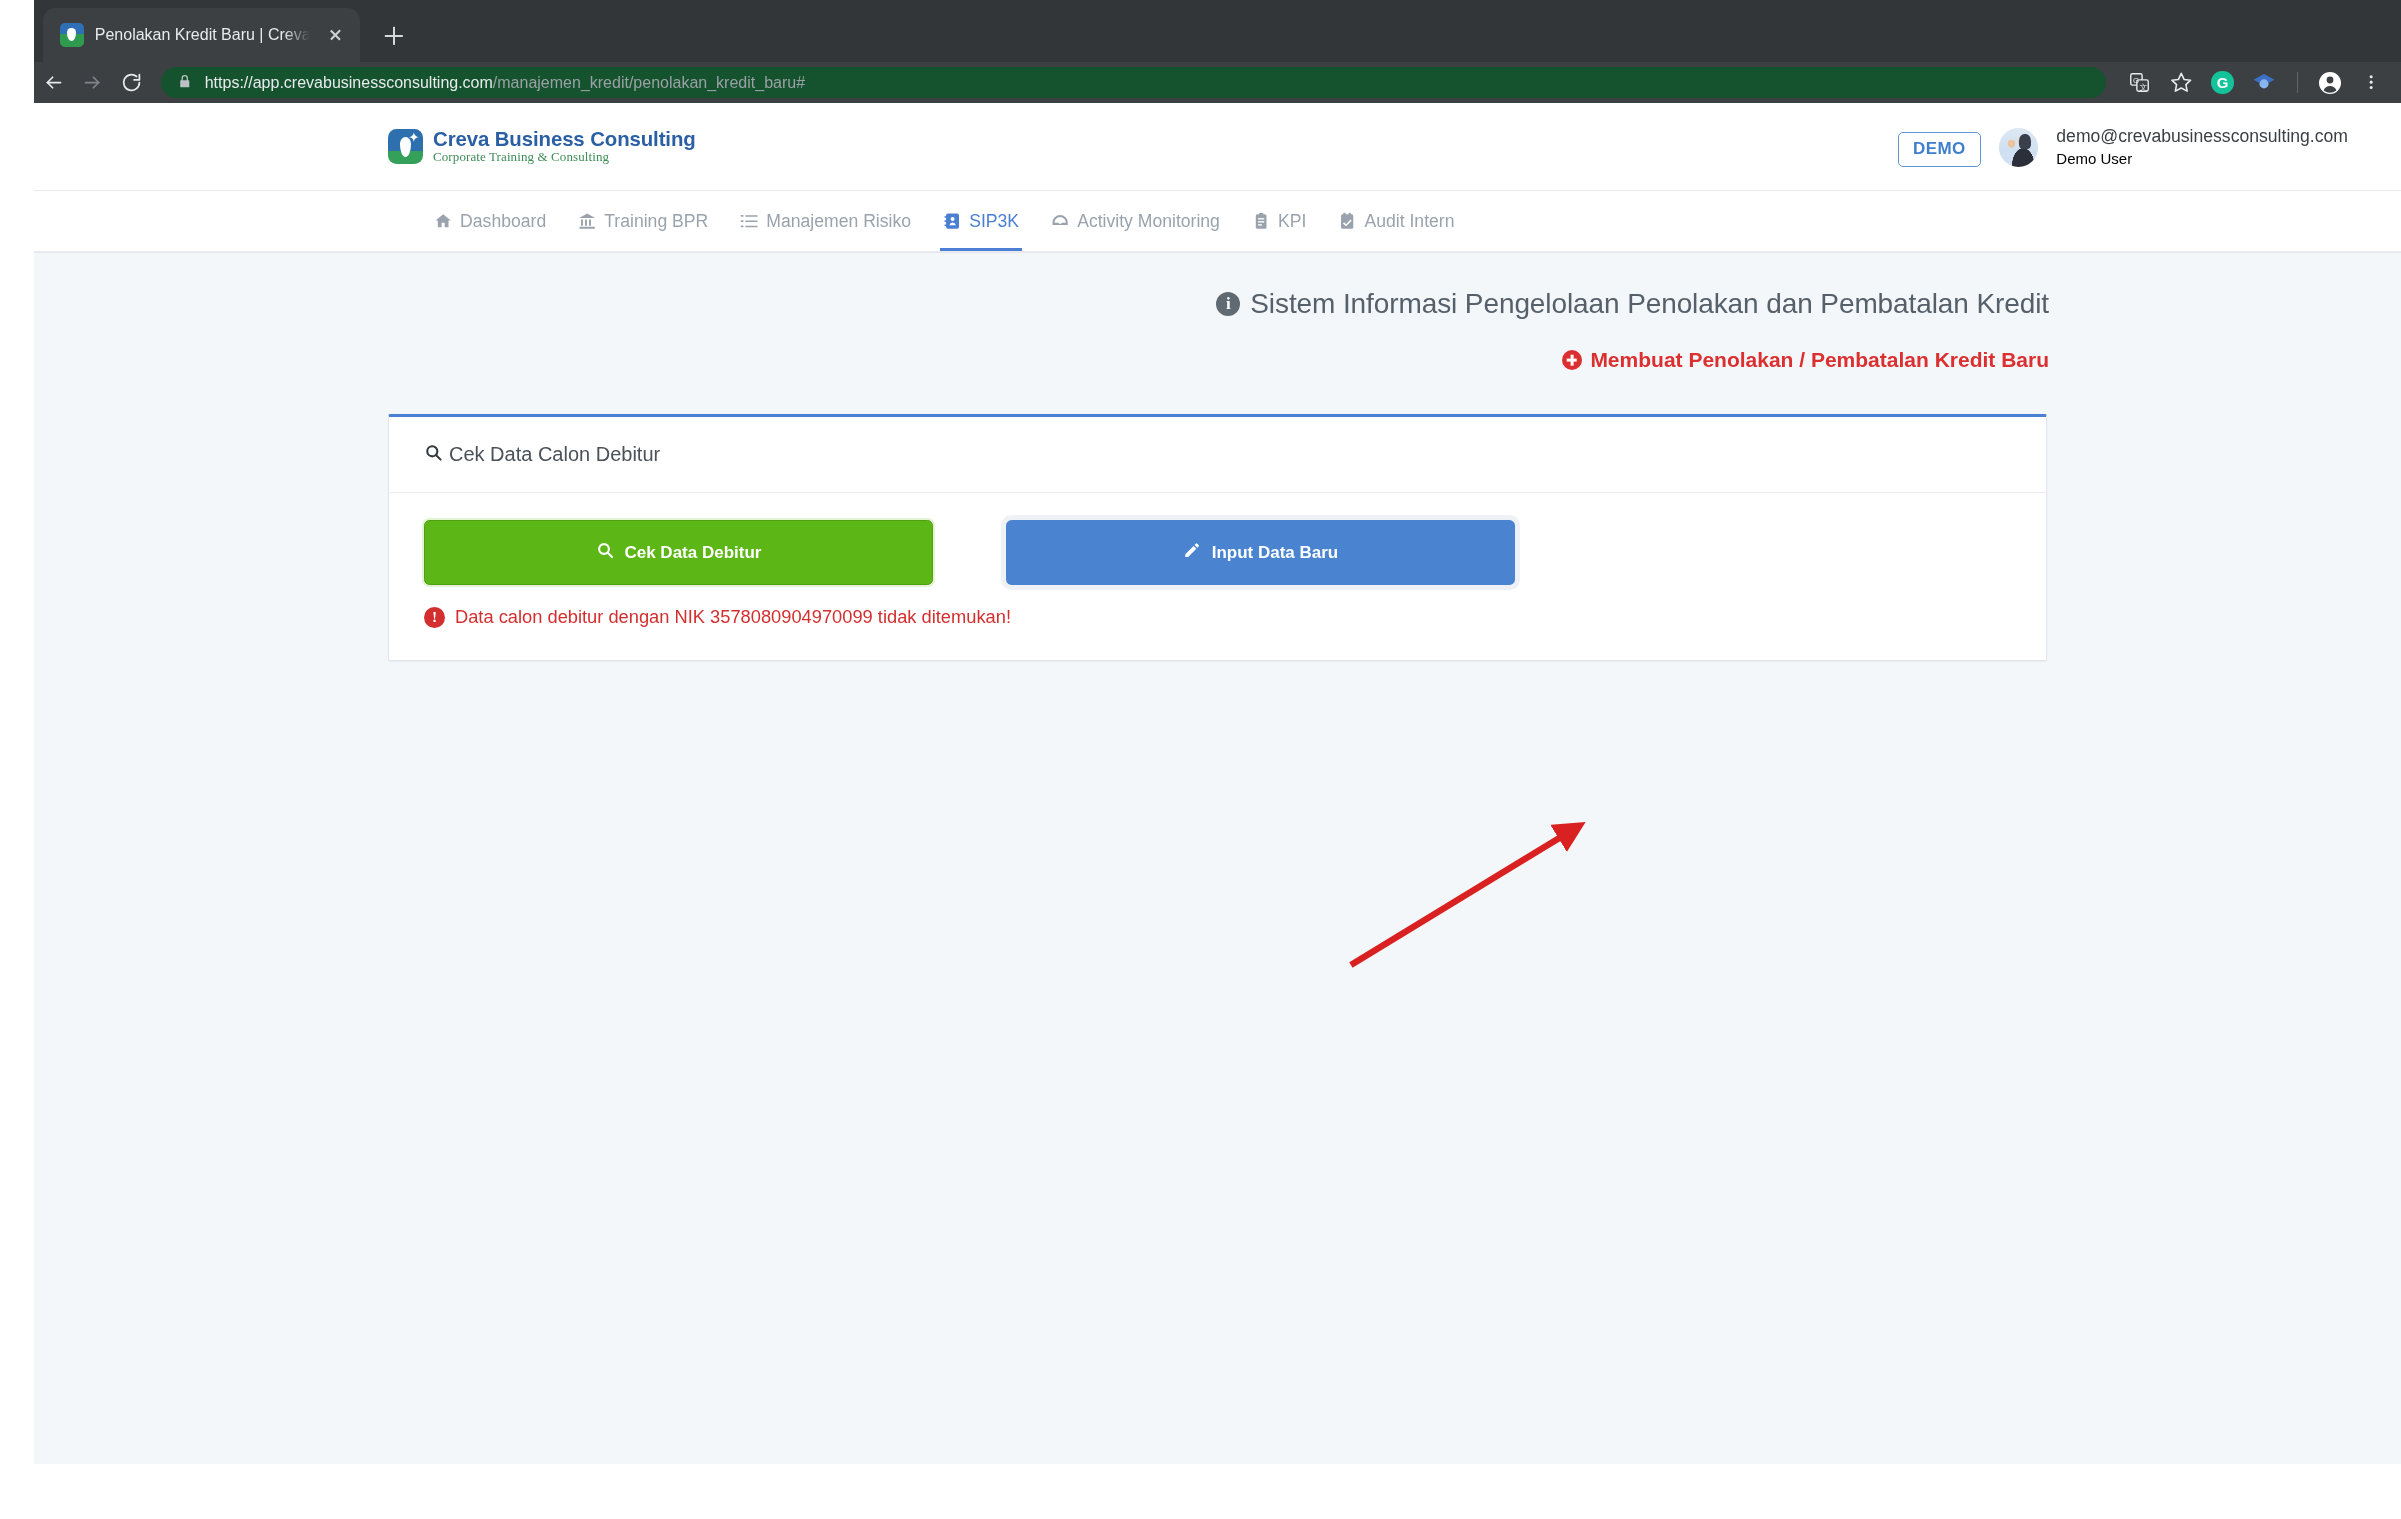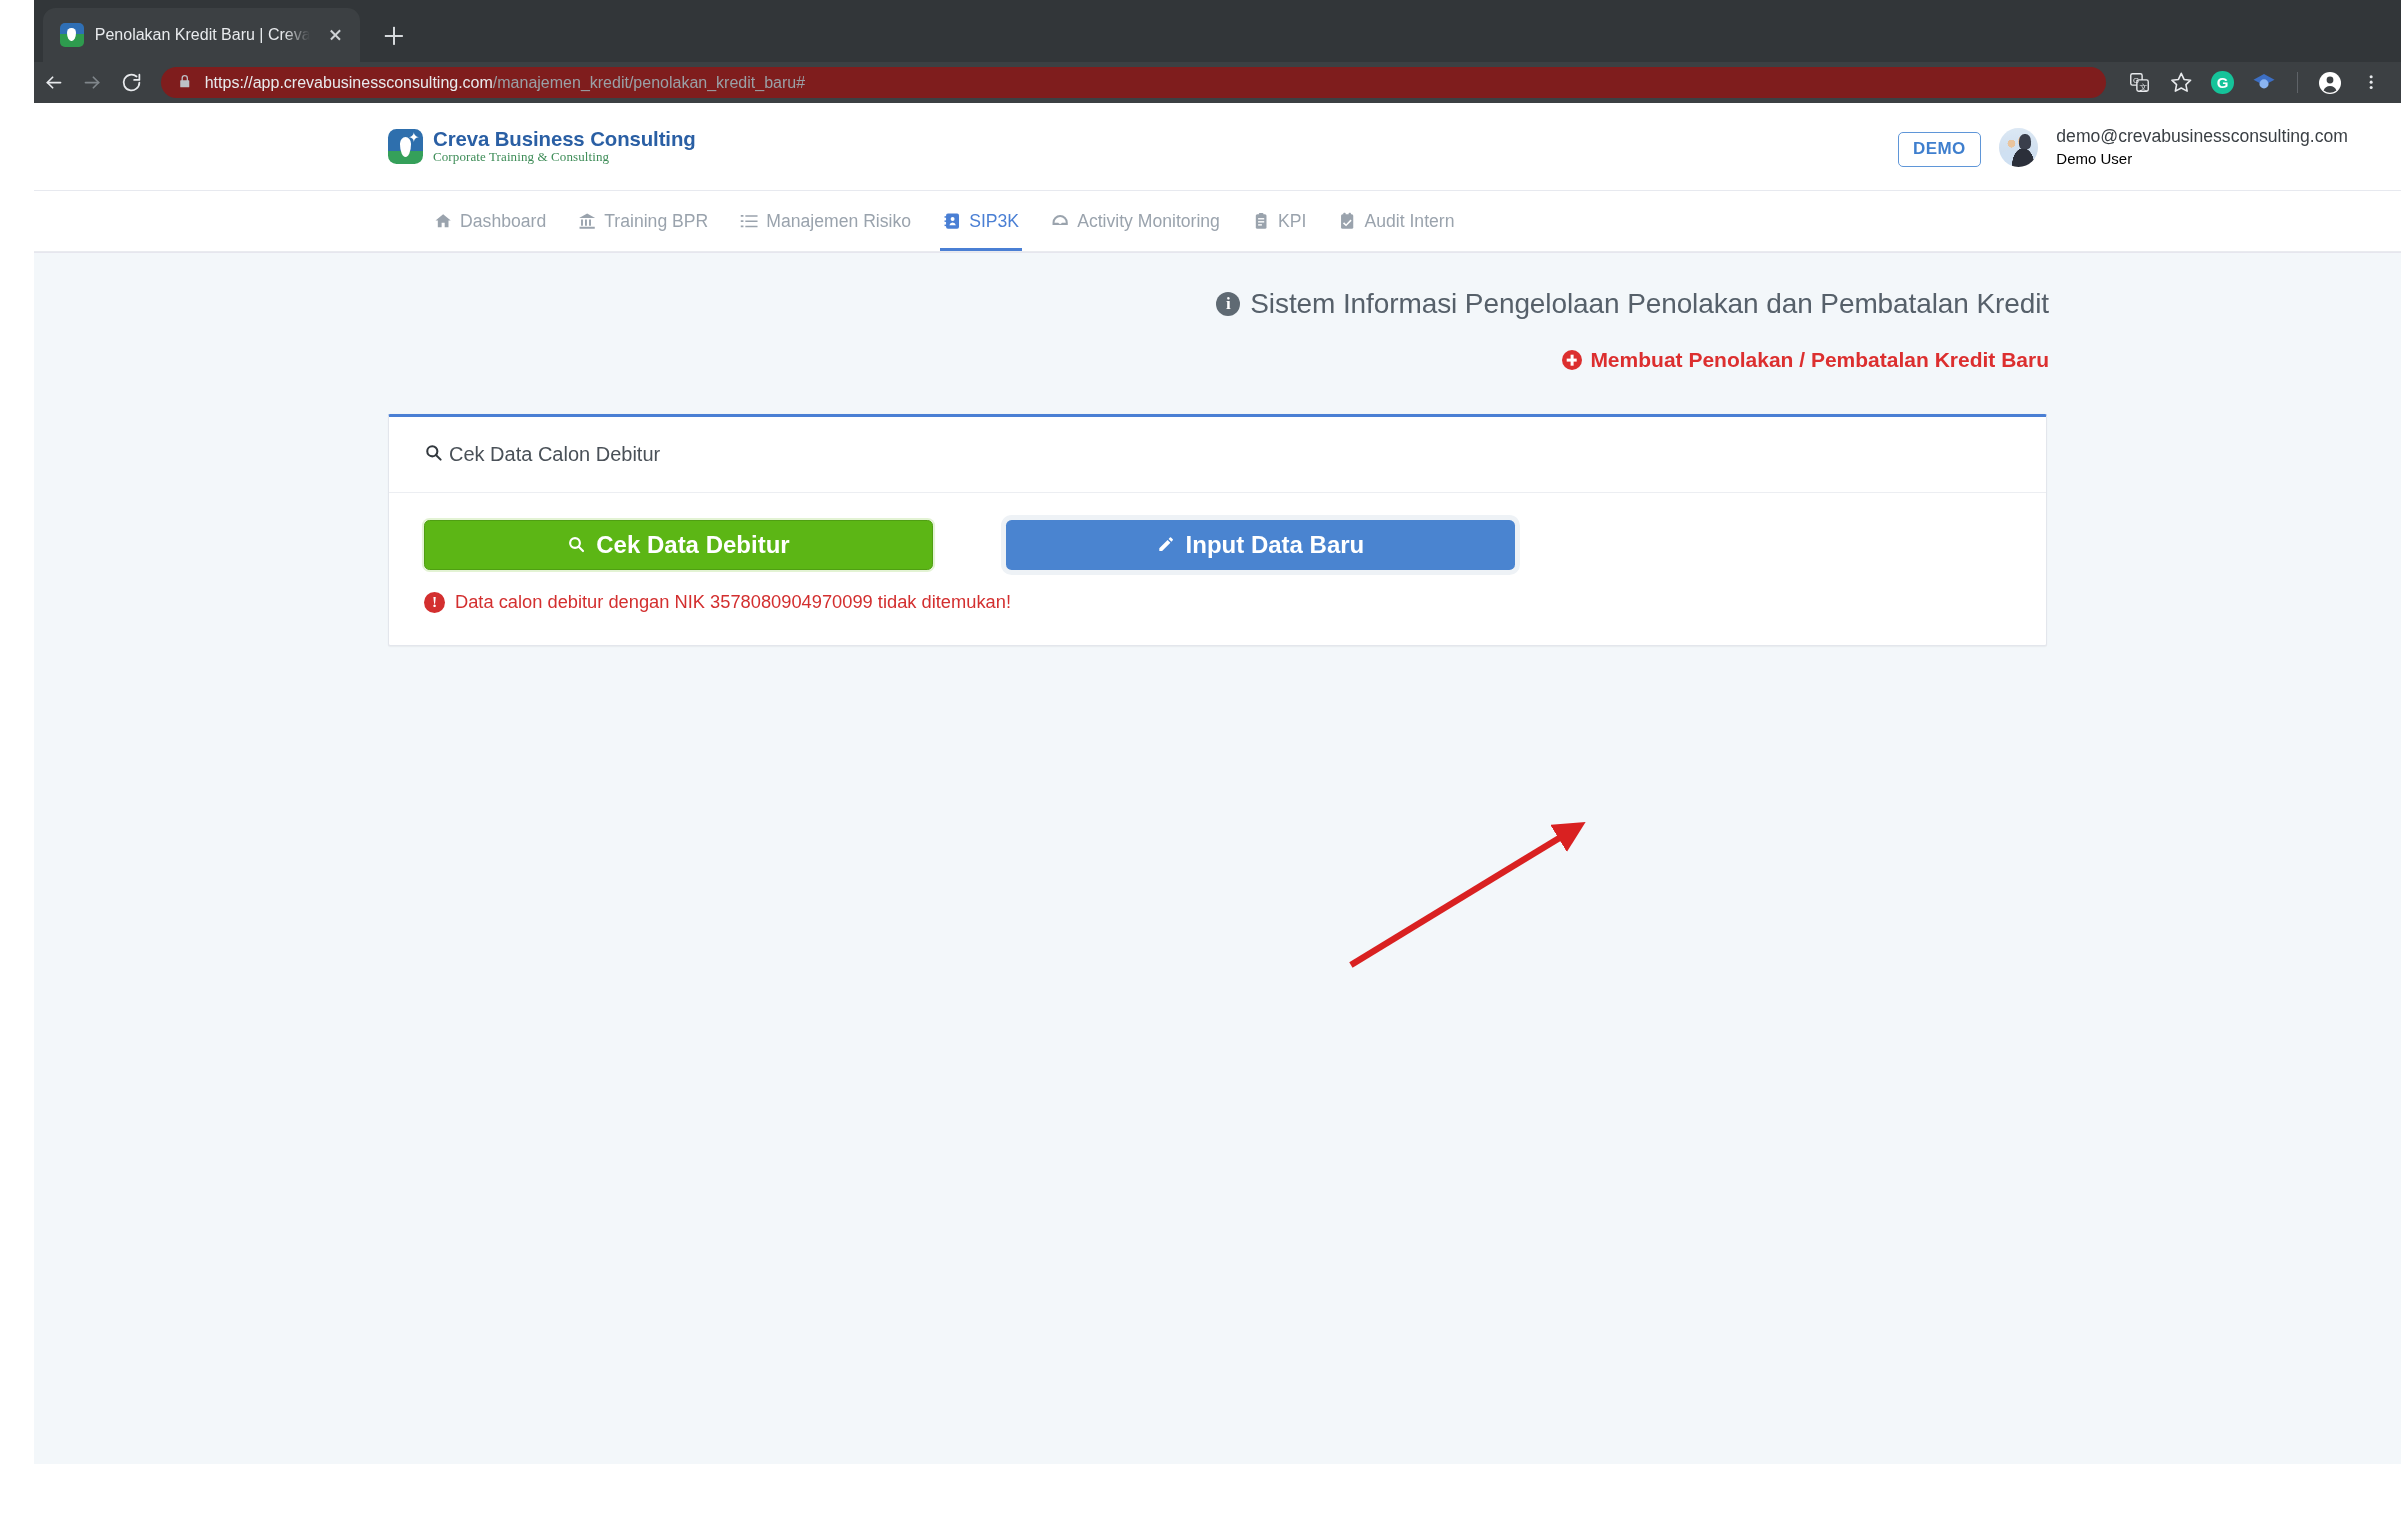--- a/index.html
+++ b/index.html
@@ -120,7 +120,7 @@
     flex: 1 1 auto;
     height: 31px;
     margin: 0 11.3px 0 10px;
-    background: #7f1d1d;
+    background: #14532d;
     border-radius: 15.5px;
     display: flex;
     align-items: center;

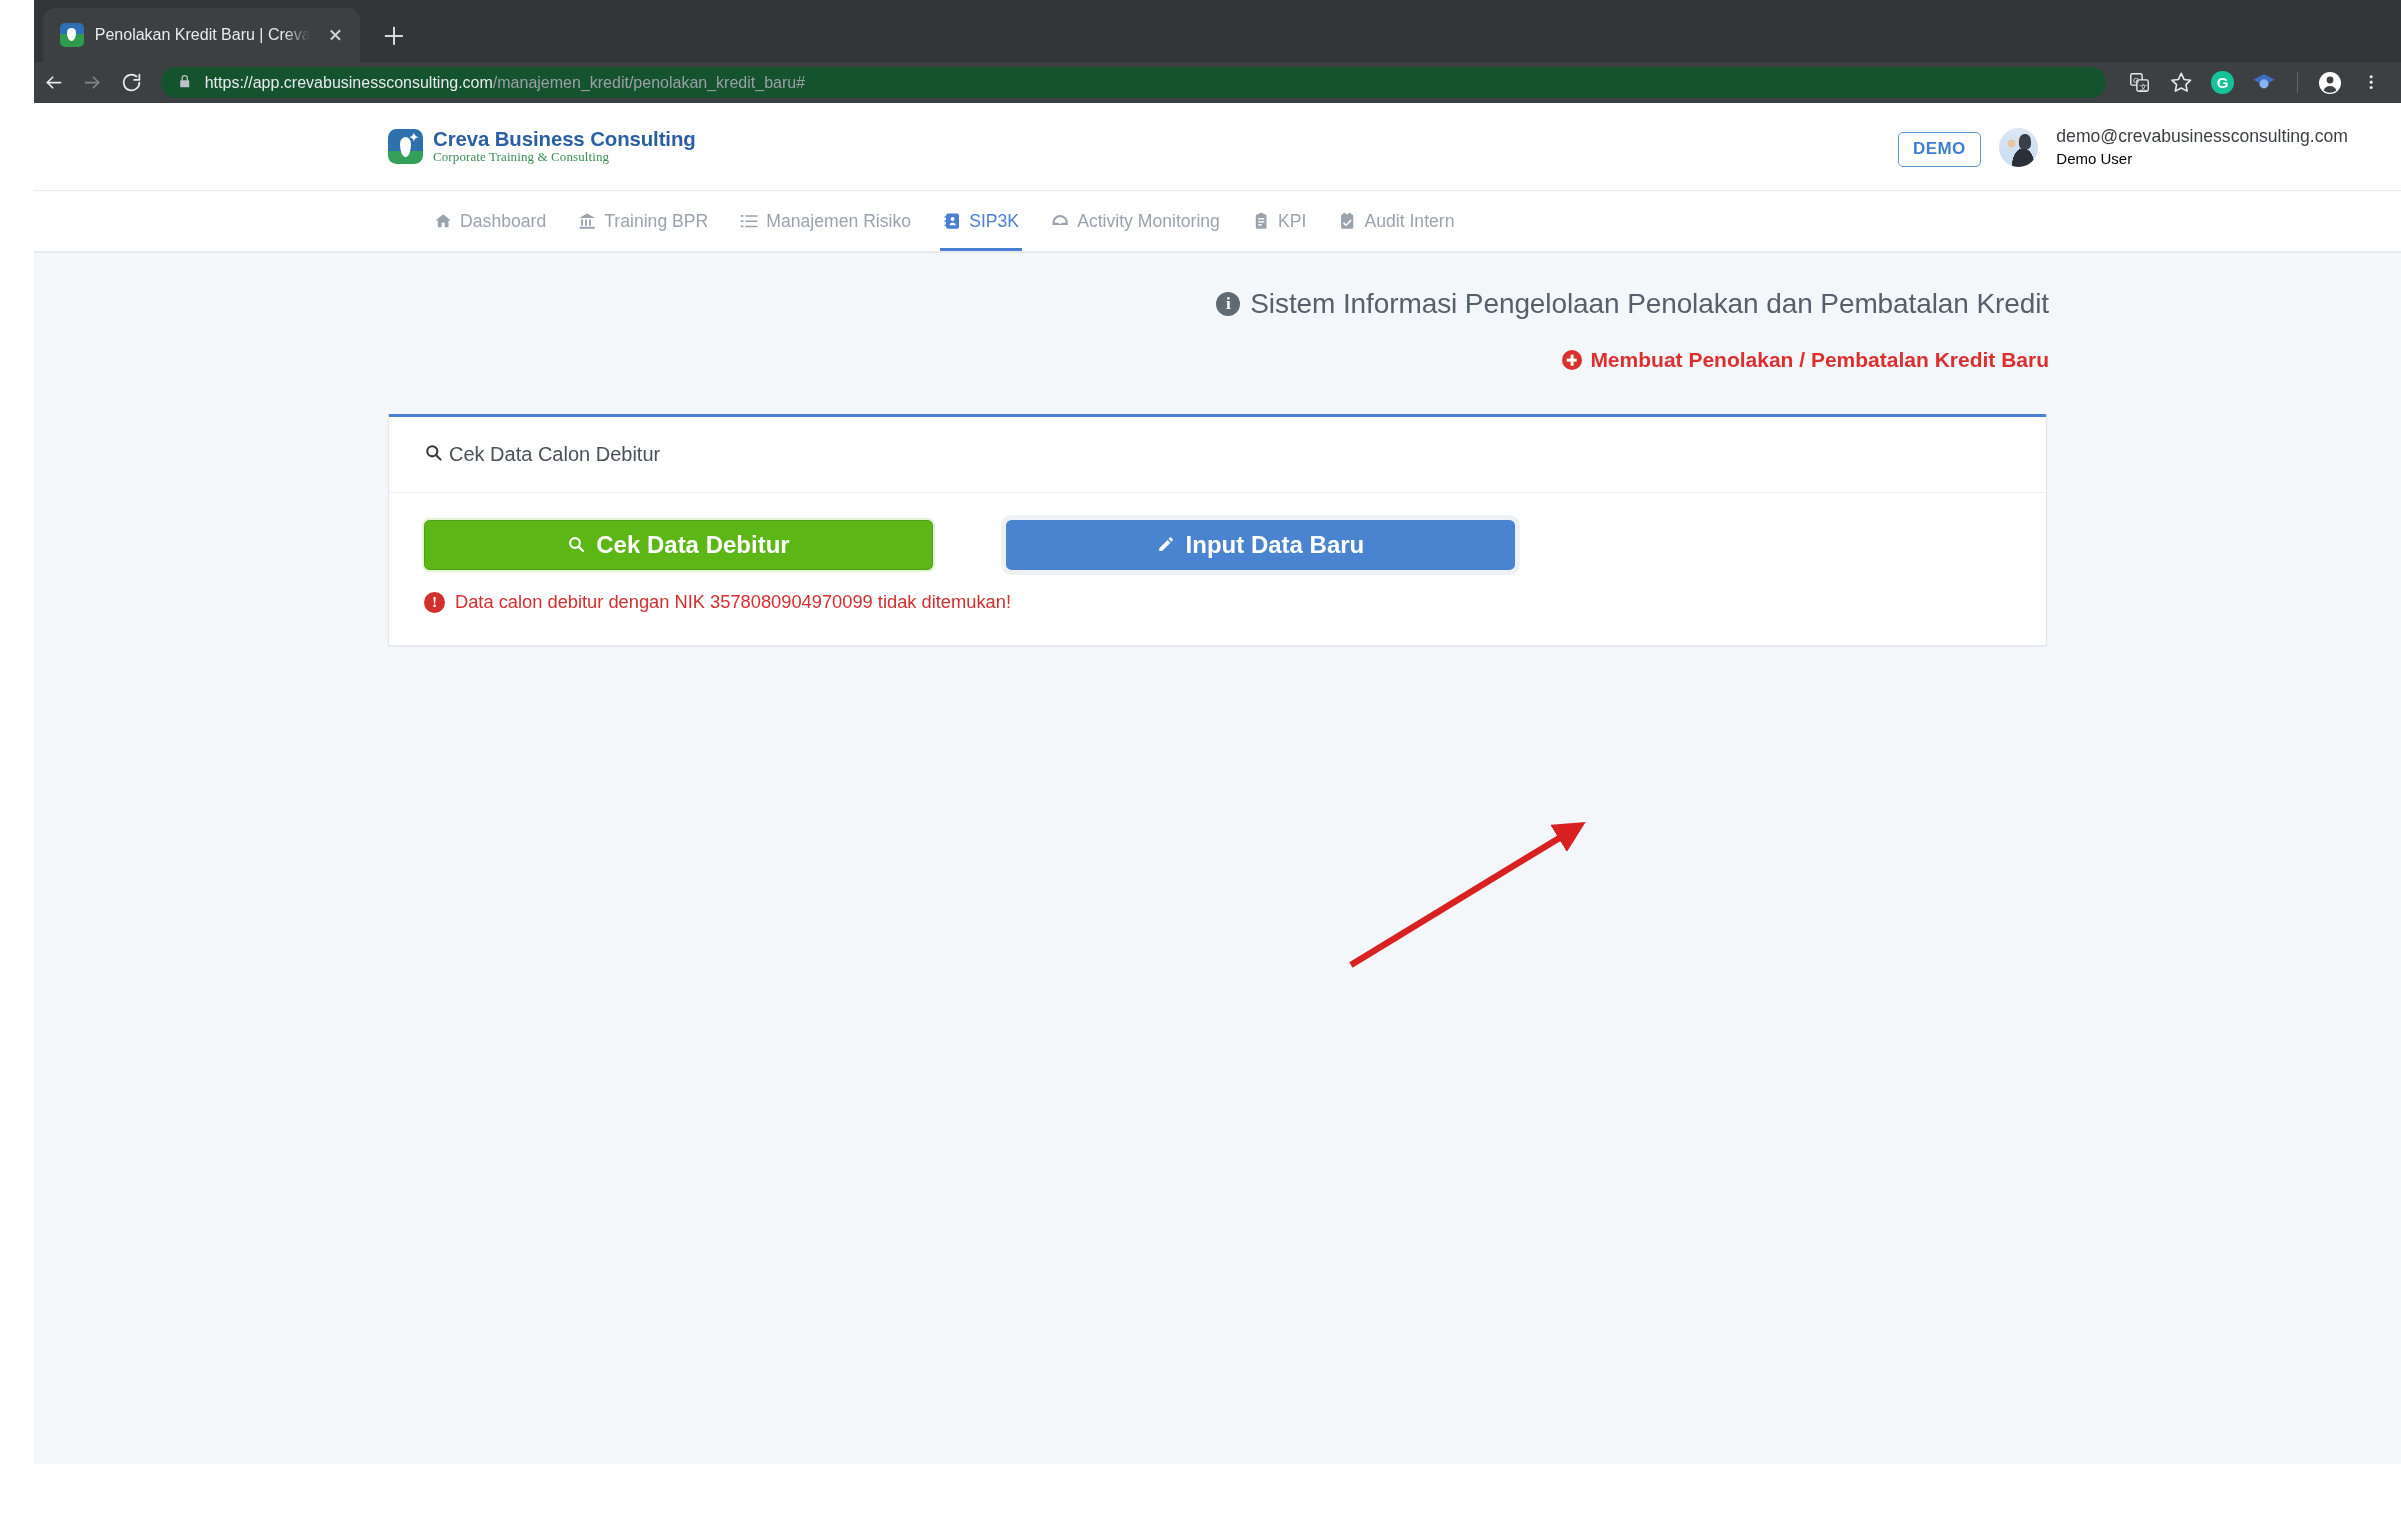--- a/index.html
+++ b/index.html
@@ -401,14 +401,14 @@
     background: #ffffff;
   }
   .btn {
-    height: 50px;
+    height: 65px;
     border-radius: 5.6px;
     border: none;
     display: flex;
     align-items: center;
     justify-content: center;
     gap: 10.6px;
-    font-size: 24px;
+    font-size: 17px;
     font-weight: bold;
     color: #ffffff;
     font-family: "Liberation Sans", sans-serif;

